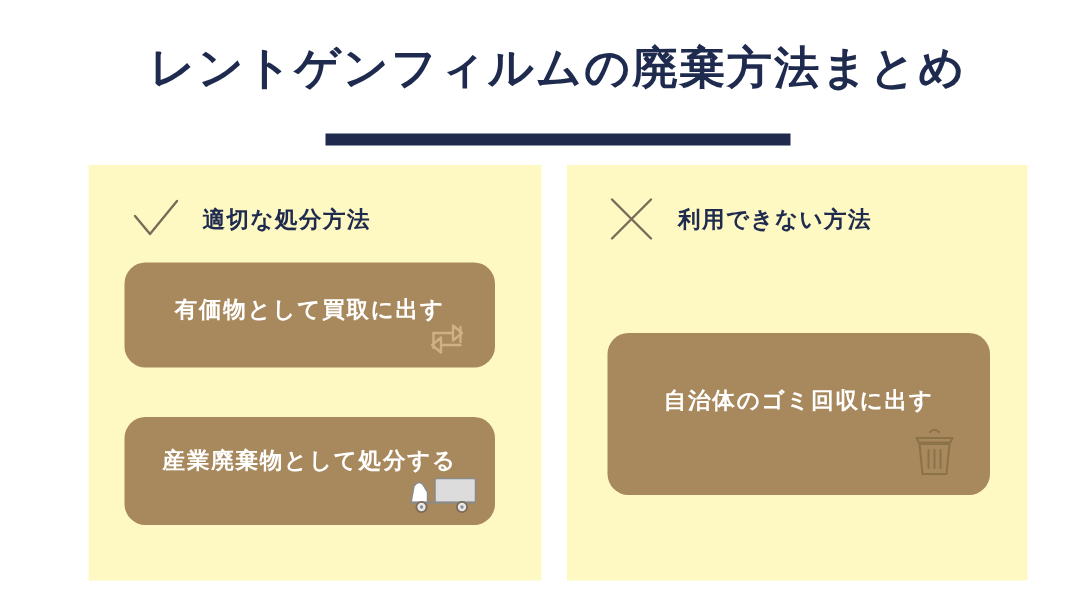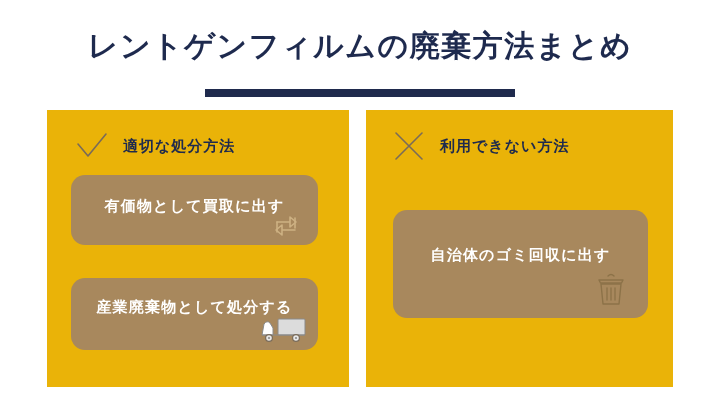--- a/index.html
+++ b/index.html
@@ -18,6 +18,7 @@
     width: 584px;
     height: 405px;
     background: #ffffff;
+    margin-left: 12px;
   }
 
   

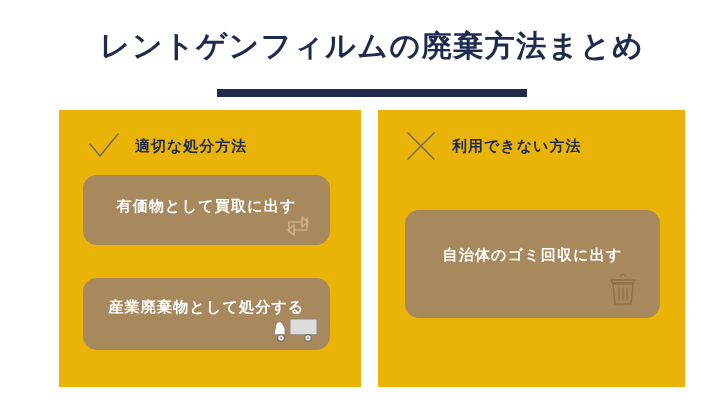--- a/index.html
+++ b/index.html
@@ -57,7 +57,7 @@
     gap: 17px;
   }
   .panel {
-    background: #eab308;
+    background: #fef9c3;
     position: relative;
     box-sizing: border-box;
   }

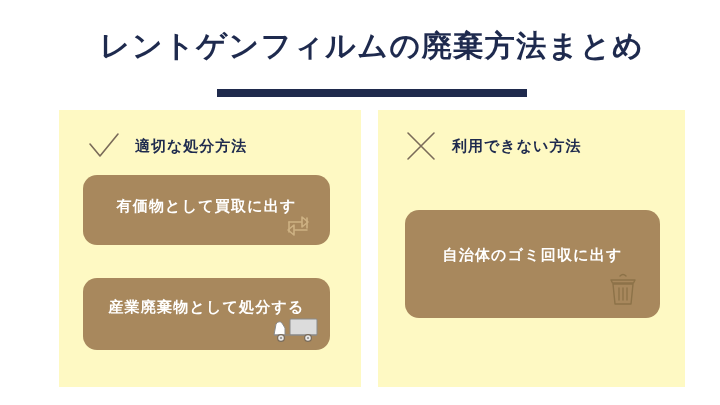--- a/index.html
+++ b/index.html
@@ -132,7 +132,7 @@
   
   .card-municipal {
     left: 27px;
-    top: 100px;
+    top: 112px;
     width: 255px;
     height: 108px;
   }

